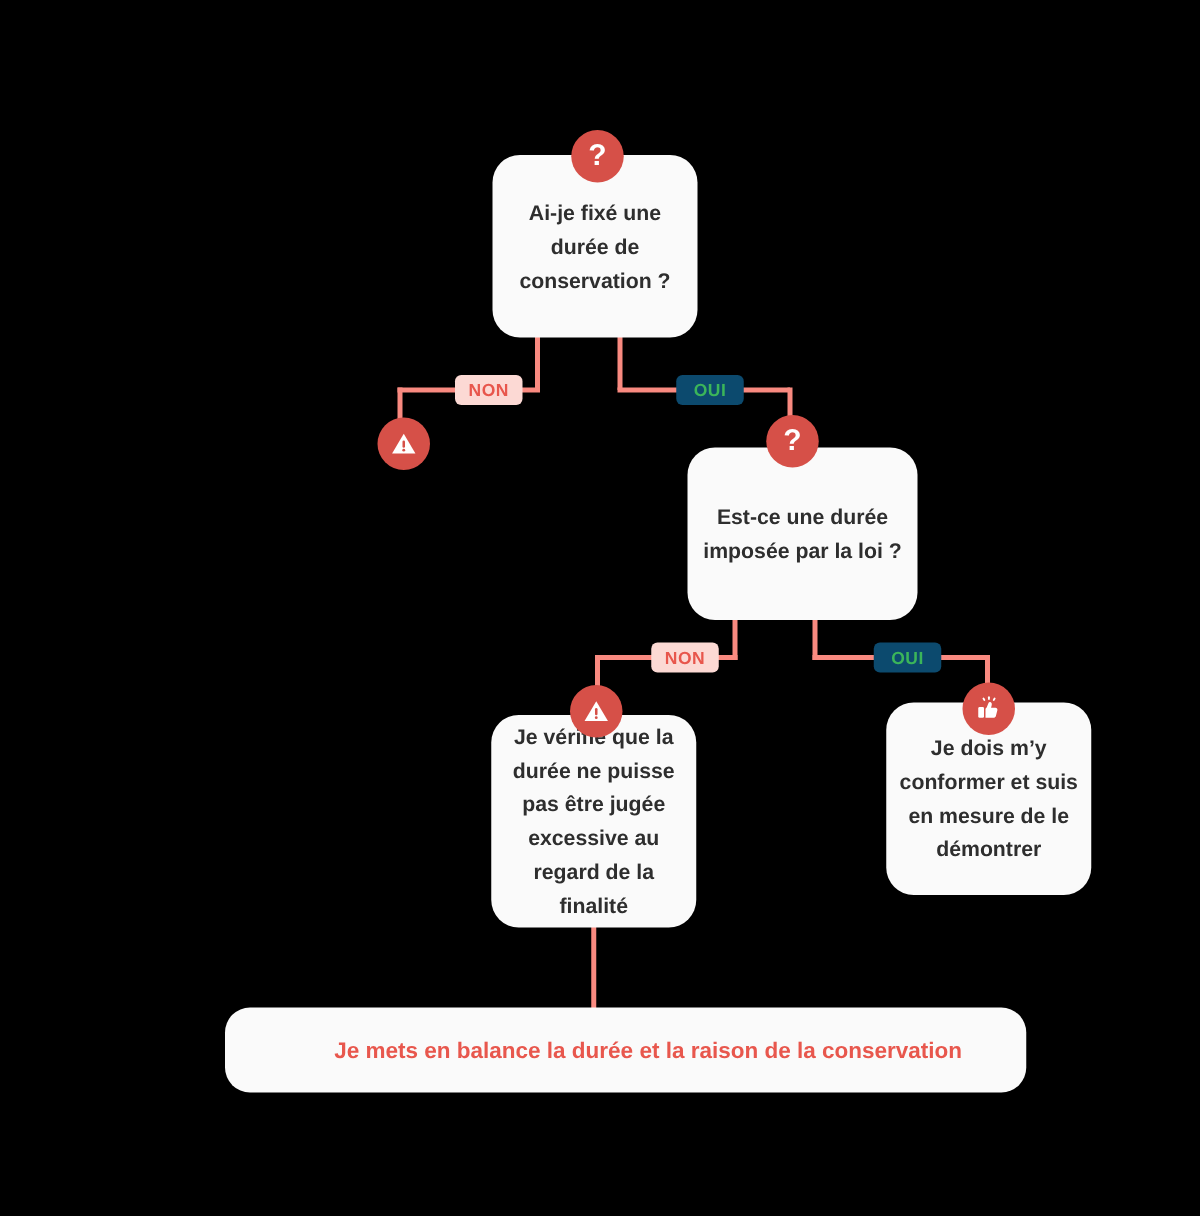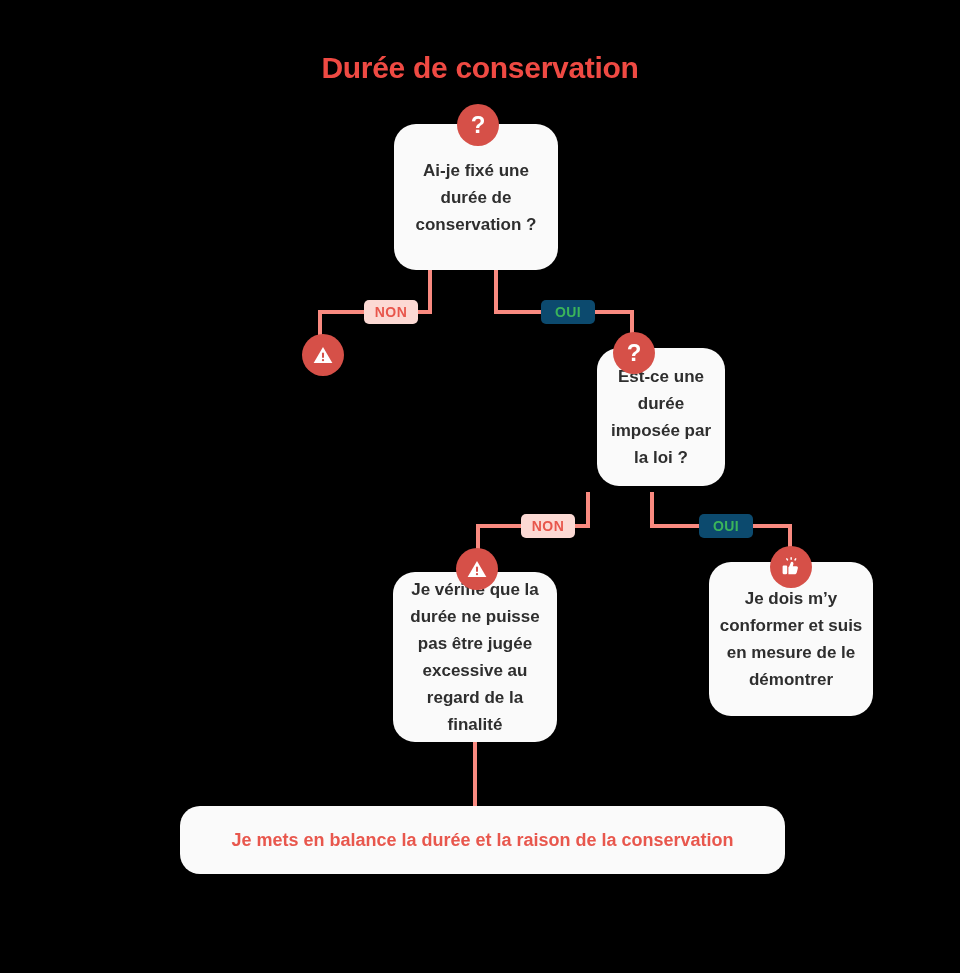--- a/index.html
+++ b/index.html
@@ -128,7 +128,6 @@
 
 <div id="stage">
 
-  <div id="chart-title">Durée de conservation</div>
 
   <div class="conn v" style="left:428px; top:268px; height:44px;"></div>
 

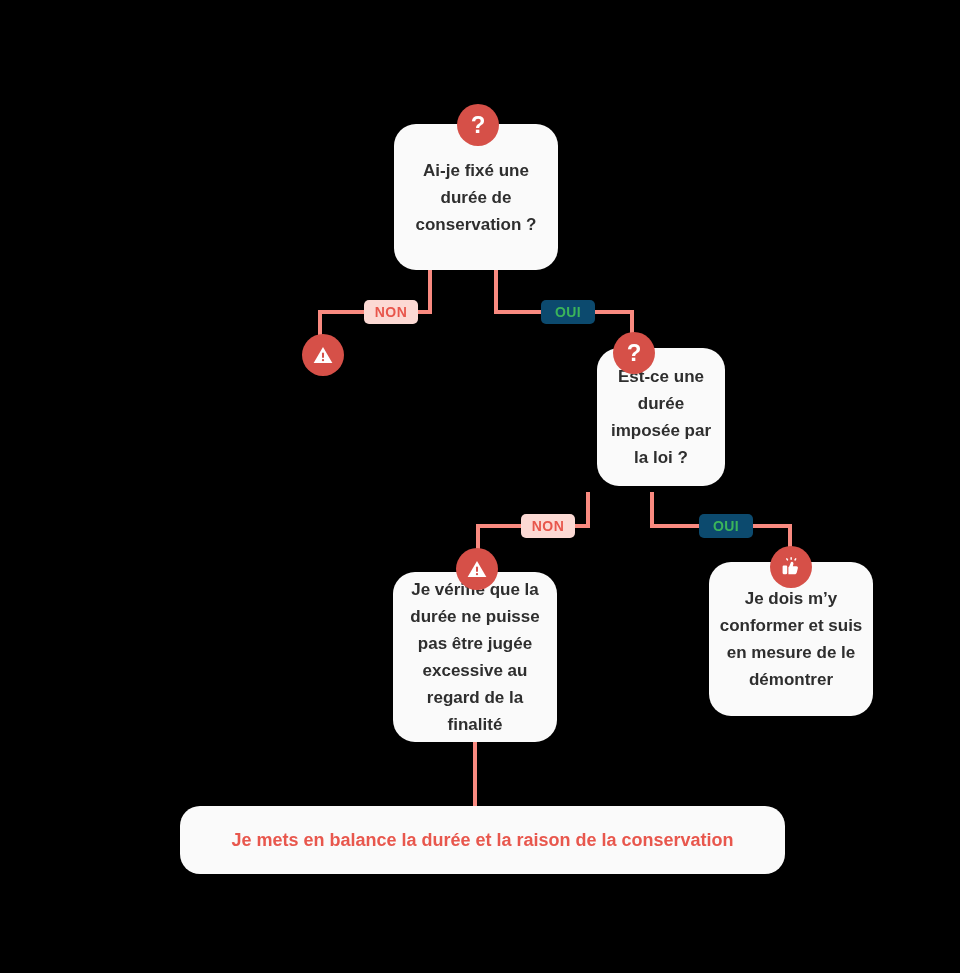--- a/index.html
+++ b/index.html
@@ -171,7 +171,7 @@
     </svg>
   </div>
 
-  <div class="node-card" style="left:550px; top:348px; width:128px; height:138px;margin-left:47px;">
+  <div class="node-card" style="left:550px; top:358px; width:184px; height:138px;">
     <span class="node-text">Est-ce une durée imposée par la loi ?</span>
   </div>
   <div class="badge" style="left:613px; top:332px;">

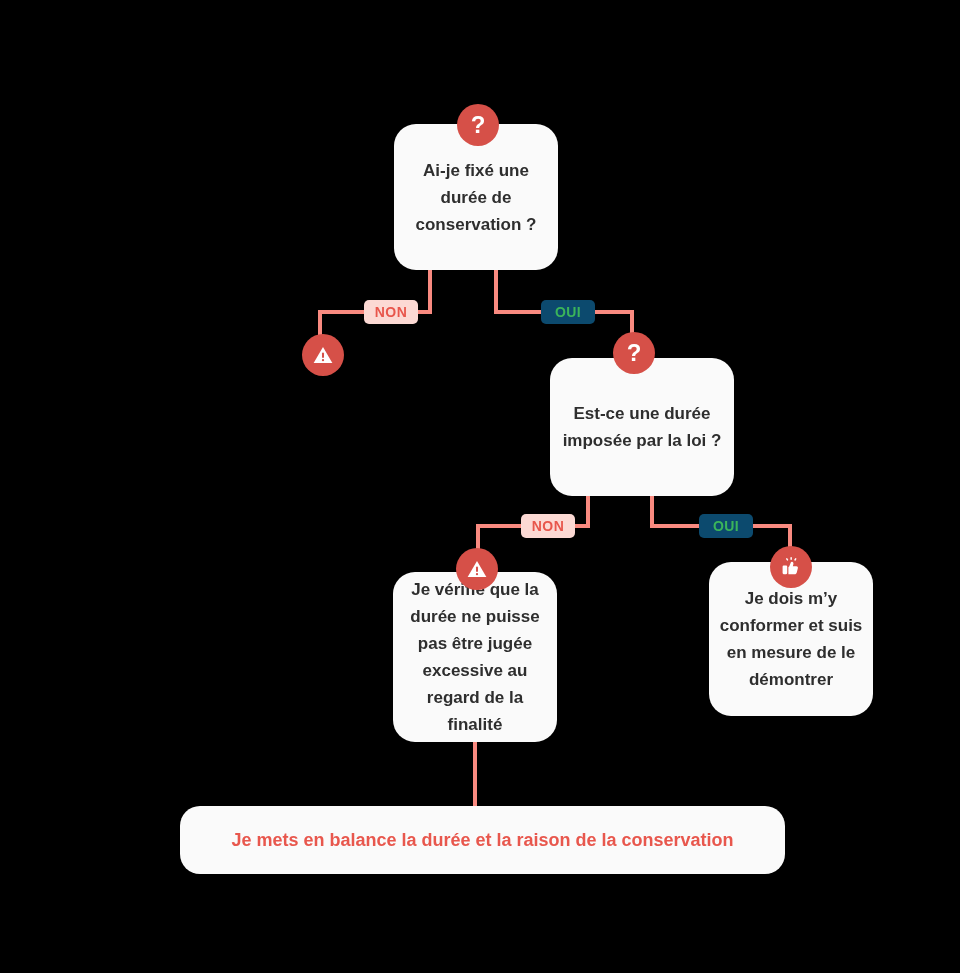--- a/index.html
+++ b/index.html
@@ -121,6 +121,7 @@
     font-weight: bold;
     z-index: 3;
     text-align: center;
+    padding-left: 36px;
   }
 </style>
 </head>

